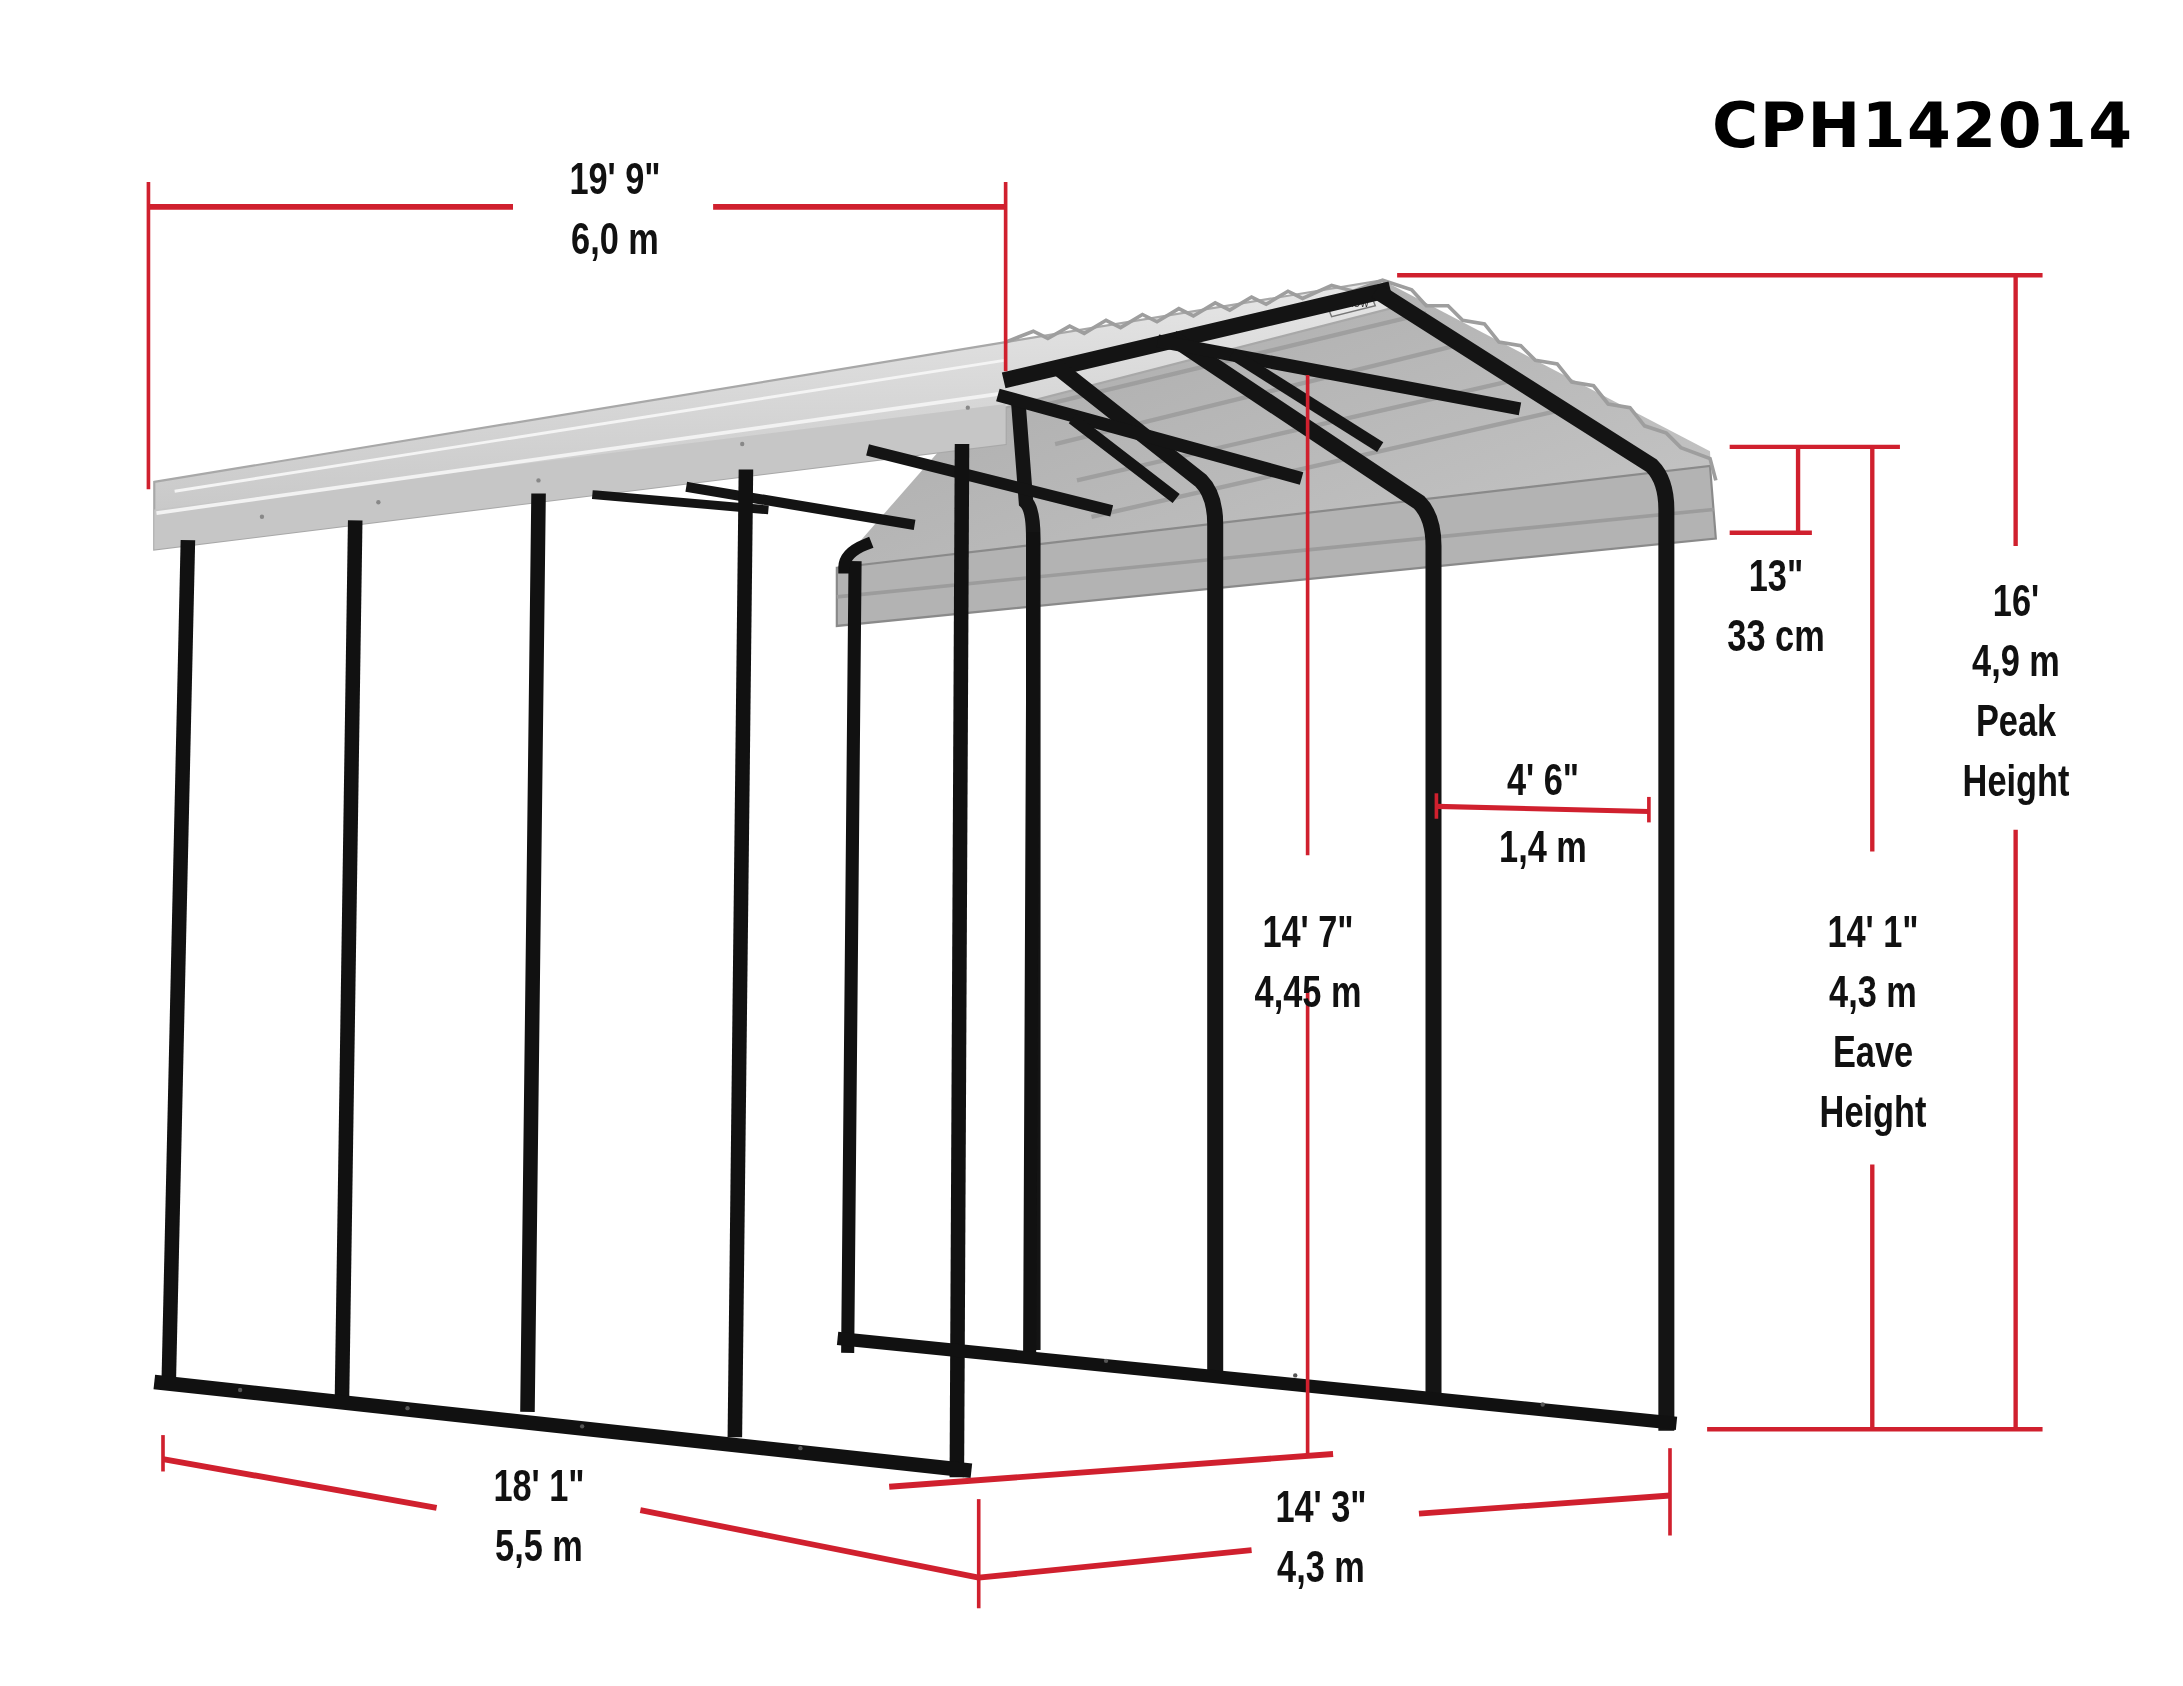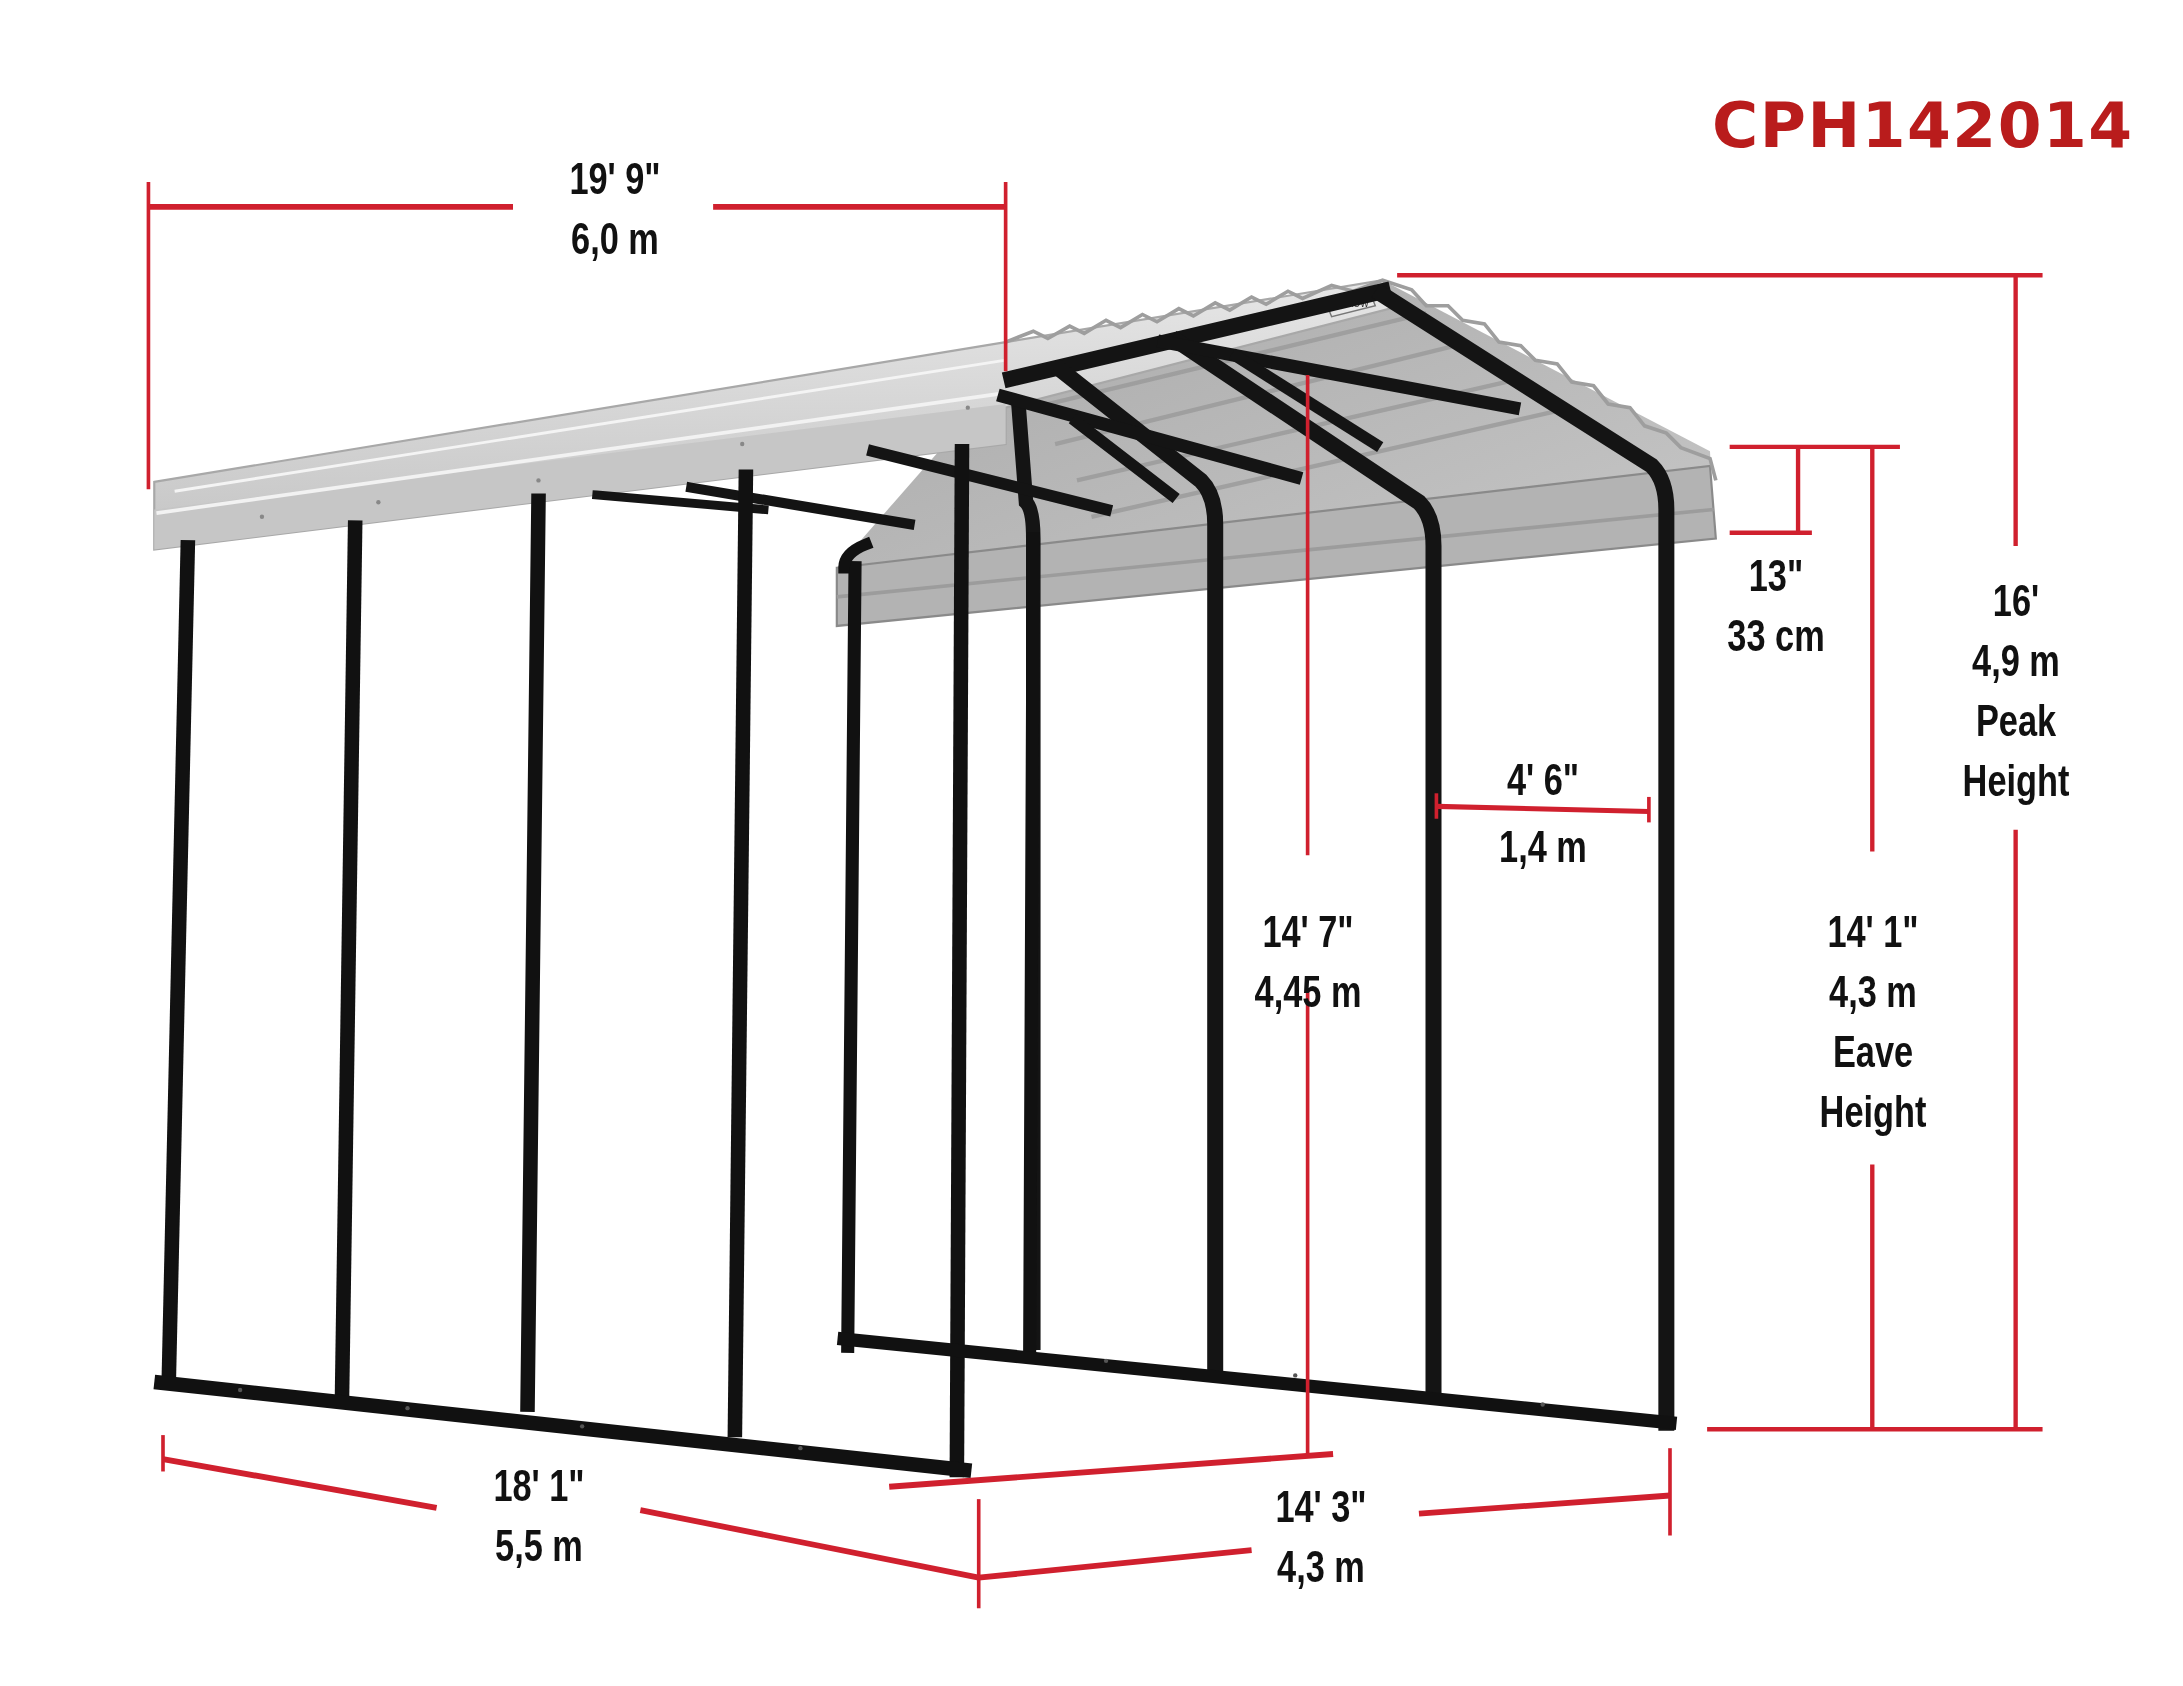--- a/index.html
+++ b/index.html
@@ -5,7 +5,7 @@
   html, body { margin:0; padding:0; background:#ffffff; }
   body { width:2183px; height:1687px; position:relative; overflow:hidden; font-family:"Liberation Sans", sans-serif; }
   #stage { position:absolute; left:0; top:0; width:2183px; height:1687px; }
-  .title { position:absolute; left:1712px; top:89px; font-family:"DejaVu Sans", sans-serif; font-weight:bold; font-size:63px; letter-spacing:1.5px; color:#b91c1c; }
+  .title { position:absolute; left:1712px; top:89px; font-family:"DejaVu Sans", sans-serif; font-weight:bold; font-size:63px; letter-spacing:1.5px; color:#000000; }
   .lbl { position:absolute; font-family:"Liberation Sans", sans-serif; font-weight:bold; color:#111; text-align:center; font-size:44px; line-height:60px; transform:scaleX(0.78); transform-origin:center top; white-space:nowrap; }
   .lbl span { display:block; }
 </style>

